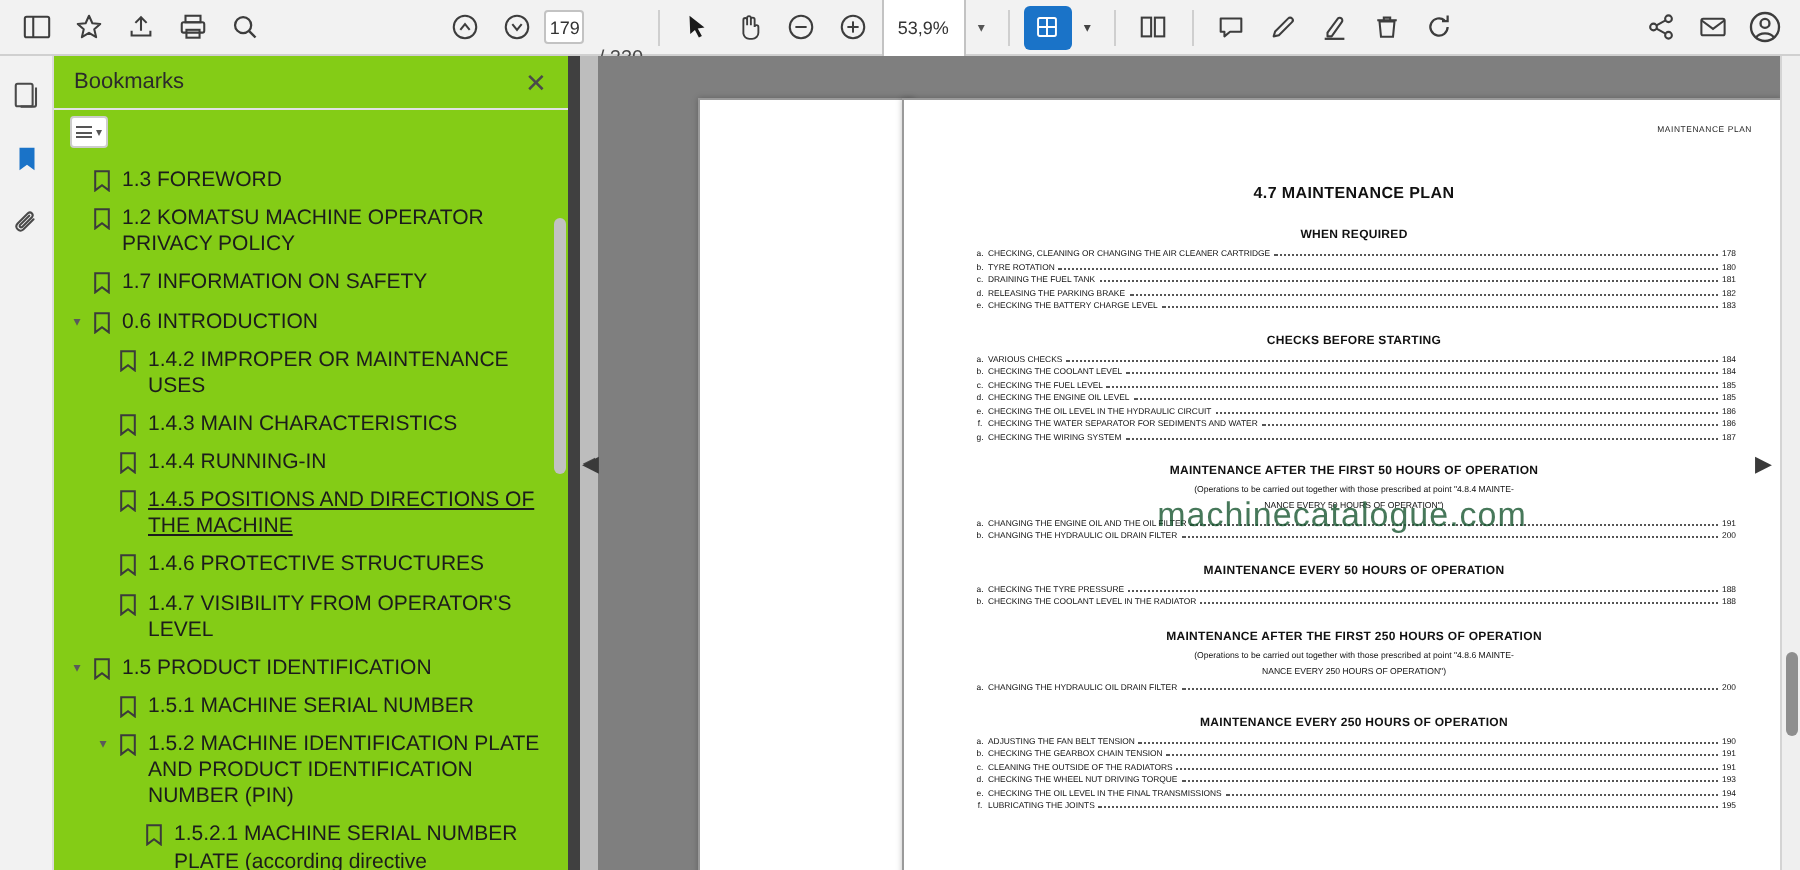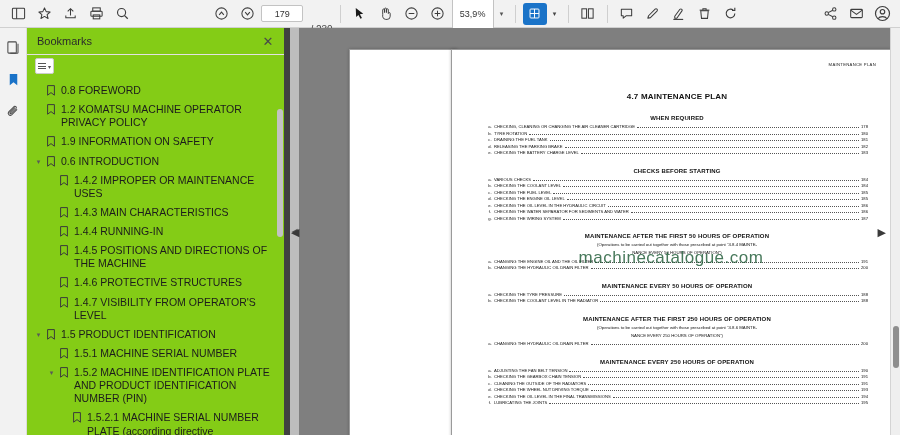--- a/index.html
+++ b/index.html
@@ -41,7 +41,7 @@
   }
   .tb-spacer { flex: 1 1 auto; }
   .page-field {
-    width: 42px; height: 17px;
+    width: 20px; height: 17px;
     border: 1px solid #c3c3c3;
     background: #fff;
     font-size: 9px;

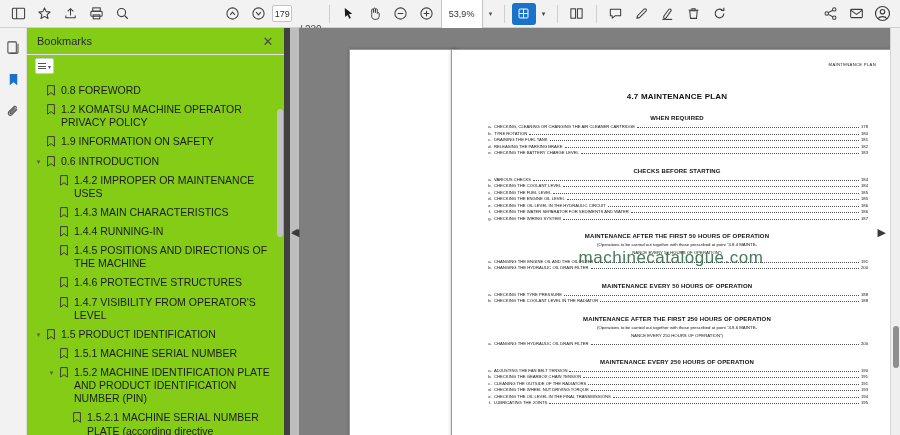--- a/index.html
+++ b/index.html
@@ -553,7 +553,7 @@
                 <path d="M0.6 0.6 h6.8 v9.6 l-3.4 -2.6 l-3.4 2.6 z" fill="none" stroke="#3b3b3b" stroke-width="1"></path>
               </svg>
             </span>
-          <span class="bm-label">0.8 FOREWORD</span>
+          <span class="bm-label">1.3 FOREWORD</span>
         </div>
         <div class="bm-row ind-0">
           <span class="twisty"></span>

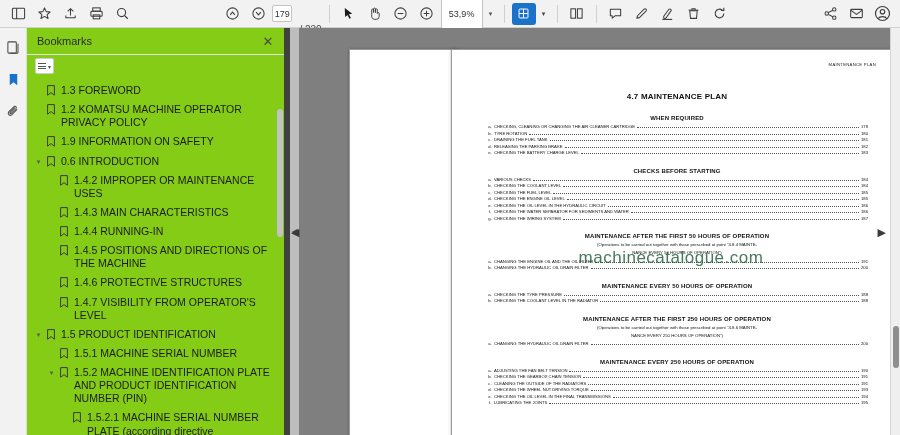--- a/index.html
+++ b/index.html
@@ -571,7 +571,7 @@
                 <path d="M0.6 0.6 h6.8 v9.6 l-3.4 -2.6 l-3.4 2.6 z" fill="none" stroke="#3b3b3b" stroke-width="1"></path>
               </svg>
             </span>
-          <span class="bm-label">1.9 INFORMATION ON SAFETY</span>
+          <span class="bm-label">1.7 INFORMATION ON SAFETY</span>
         </div>
         <div class="bm-row ind-0">
           <span class="twisty">▾</span>

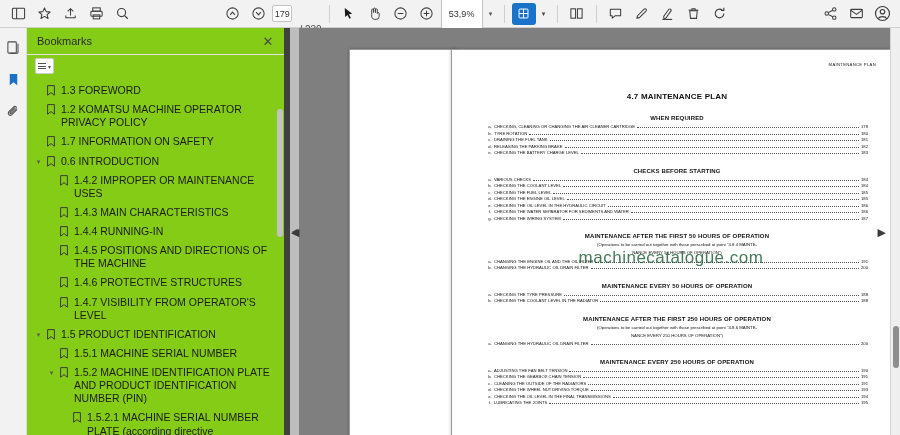--- a/index.html
+++ b/index.html
@@ -193,6 +193,7 @@
     flex: 1 1 auto;
   }
   .bm-row .bm-label.linkish {
+    text-decoration: underline;
   }
   .ind-0 { padding-left: 6px; }
   .ind-1 { padding-left: 19px; }

